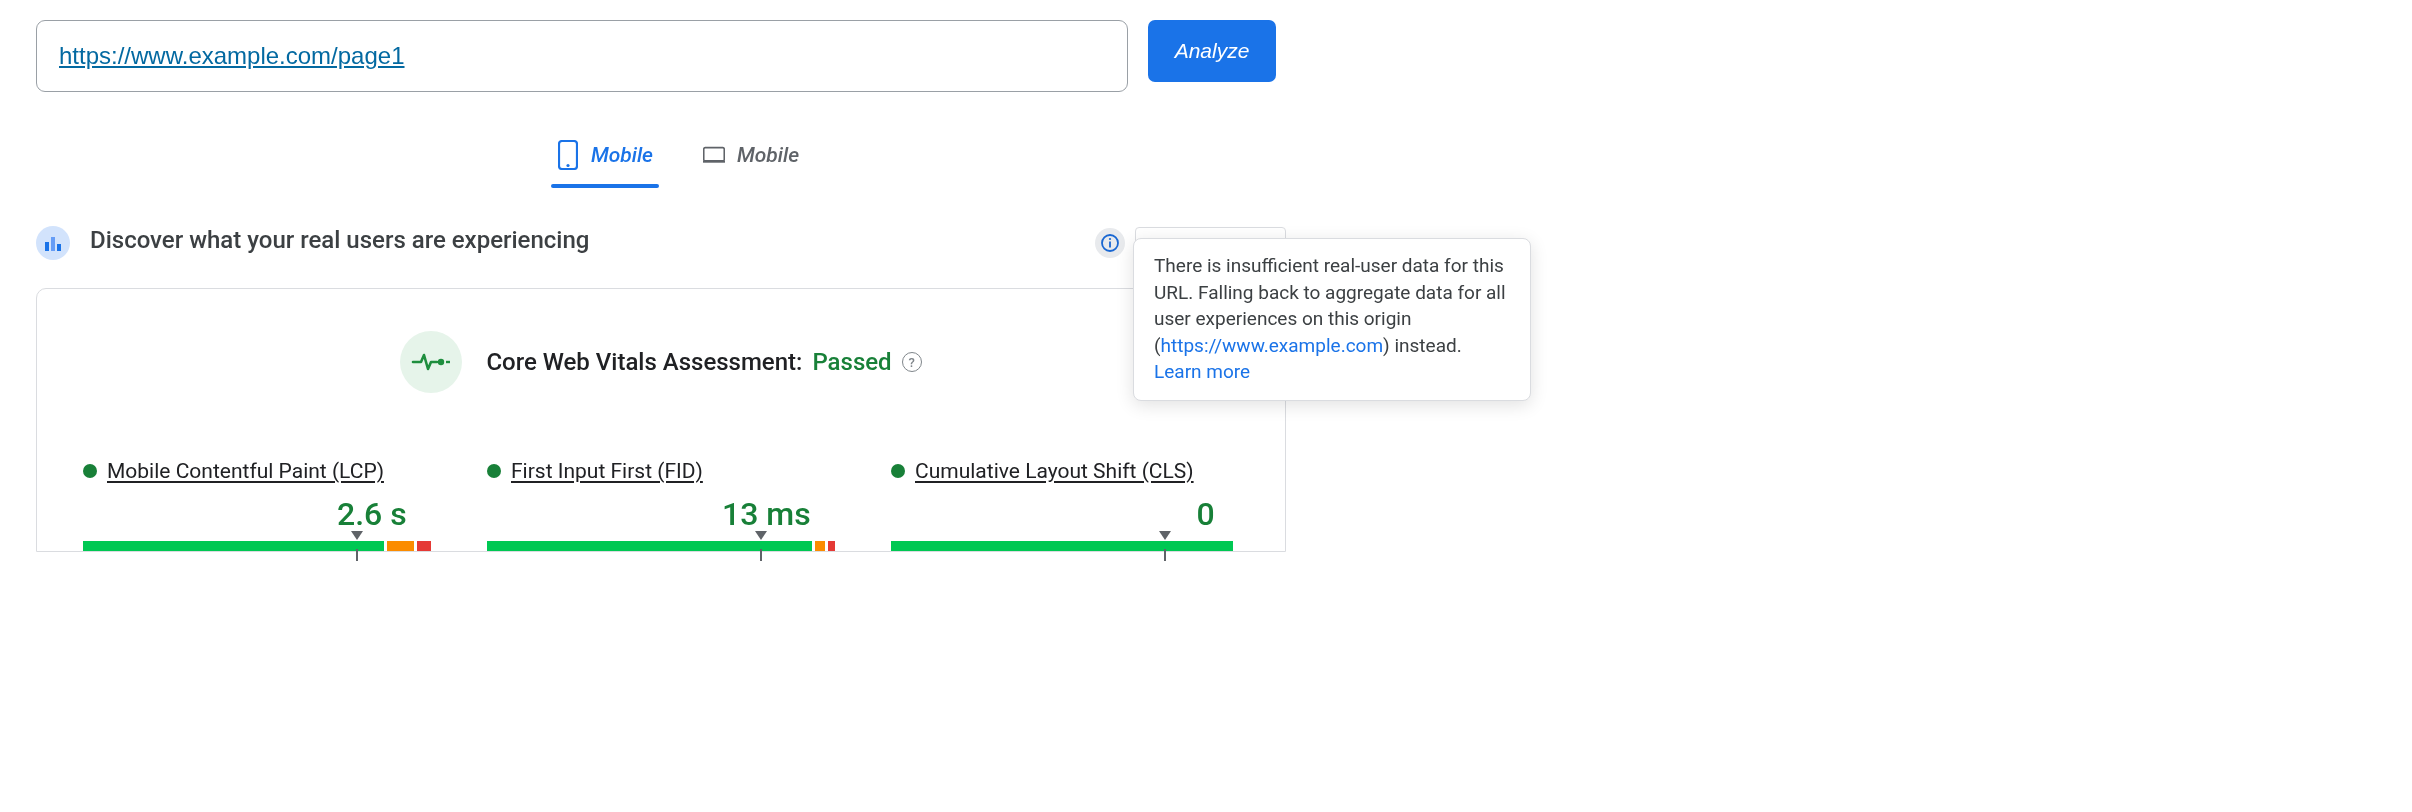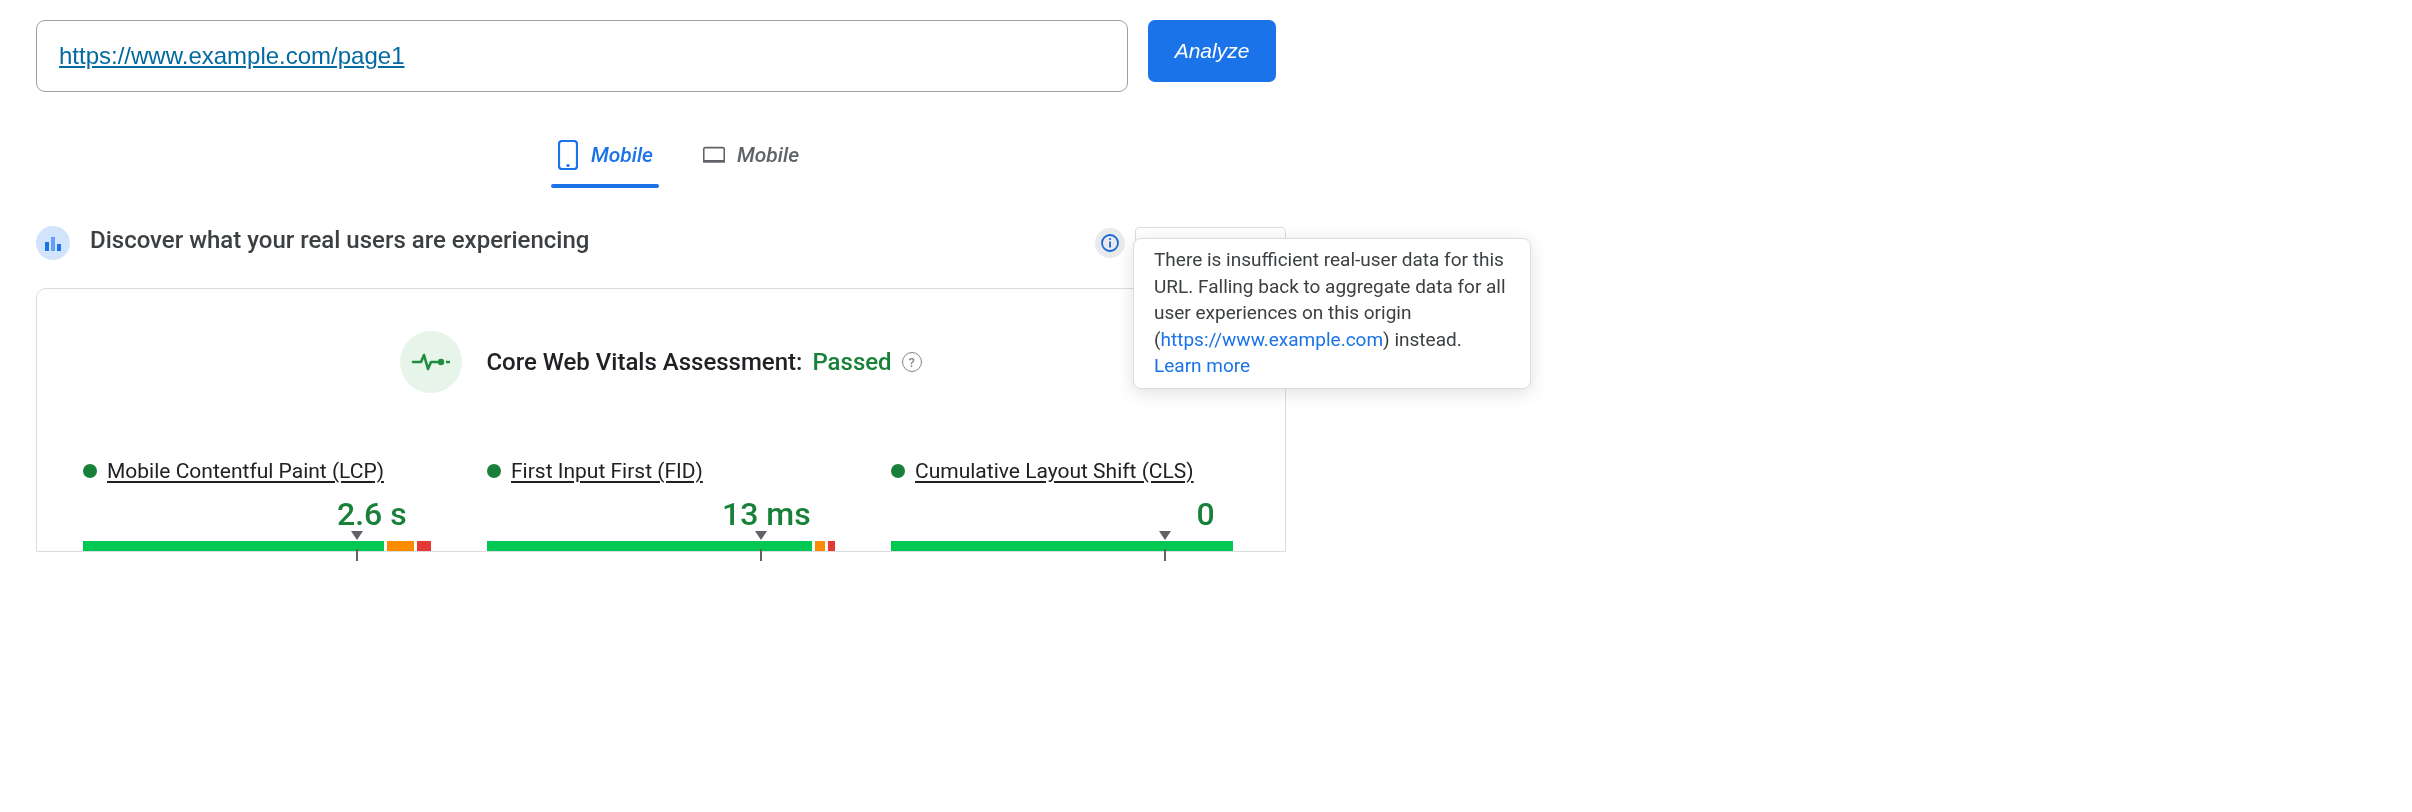--- a/index.html
+++ b/index.html
@@ -226,7 +226,7 @@
     border: 1px solid #dadce0;
     border-radius: 8px;
     box-shadow: 0 4px 18px rgba(0,0,0,0.12);
-    padding: 8px 20px;
+    padding: 14px 20px;
     font-size: 19px;
     line-height: 1.4;
     color: #3c4043;

